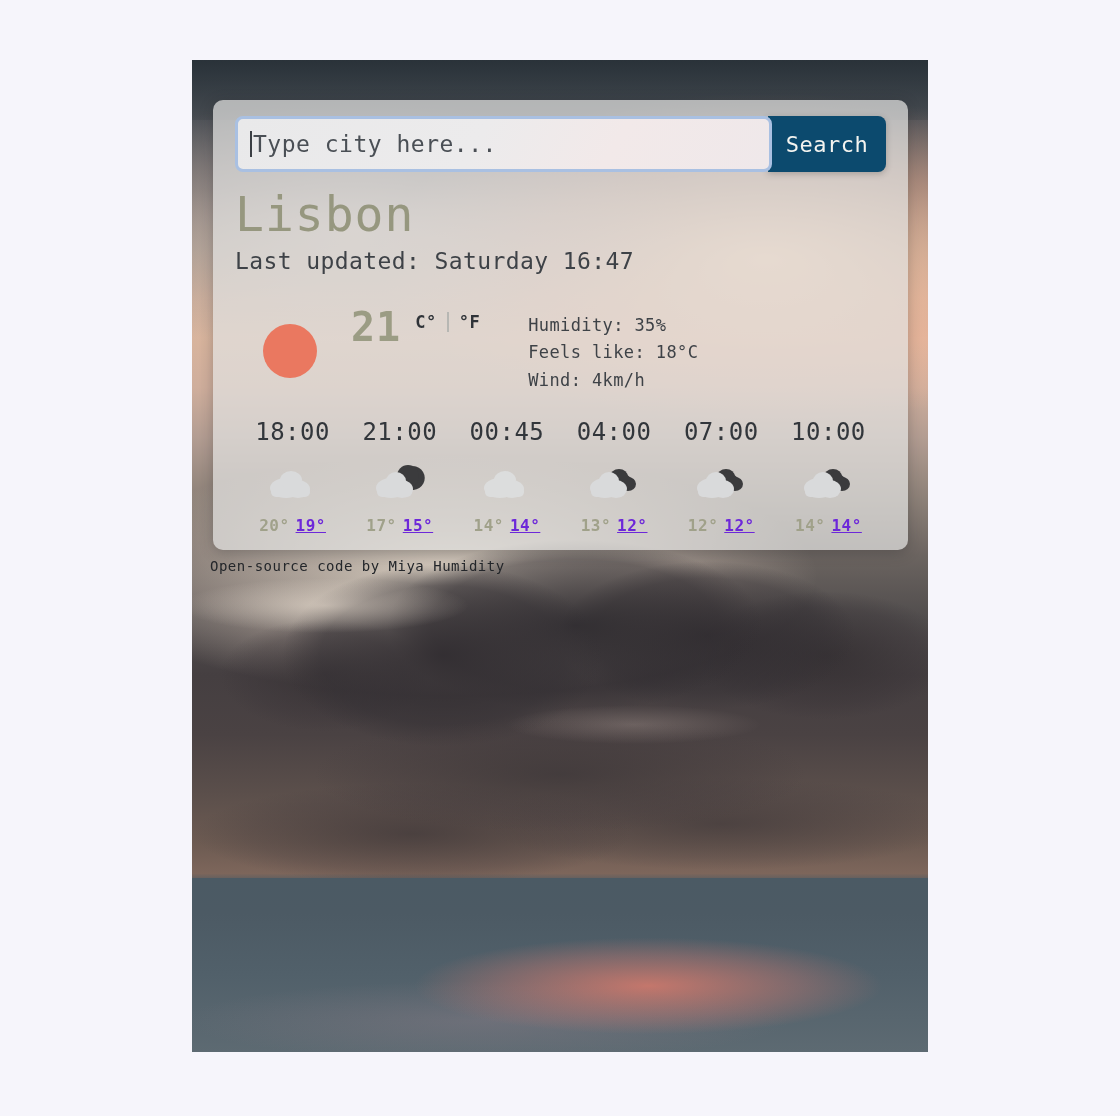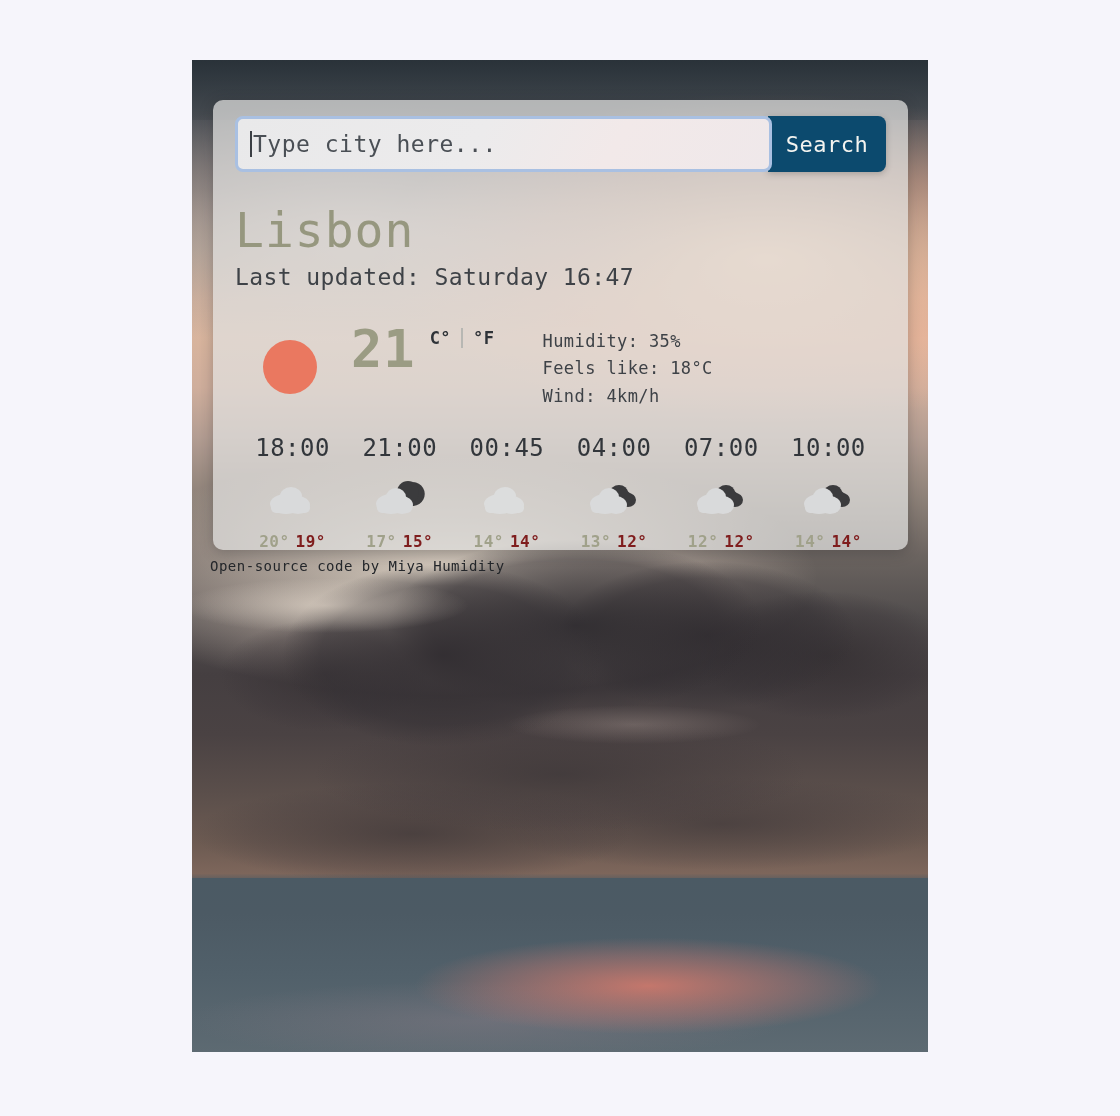--- a/index.html
+++ b/index.html
@@ -143,7 +143,7 @@
     display: flex;
     align-items: stretch;
     height: 56px;
-    margin-bottom: 34px;
+    margin-bottom: 18px;
   }
   .search-input-wrap {
     flex: 1 1 auto;

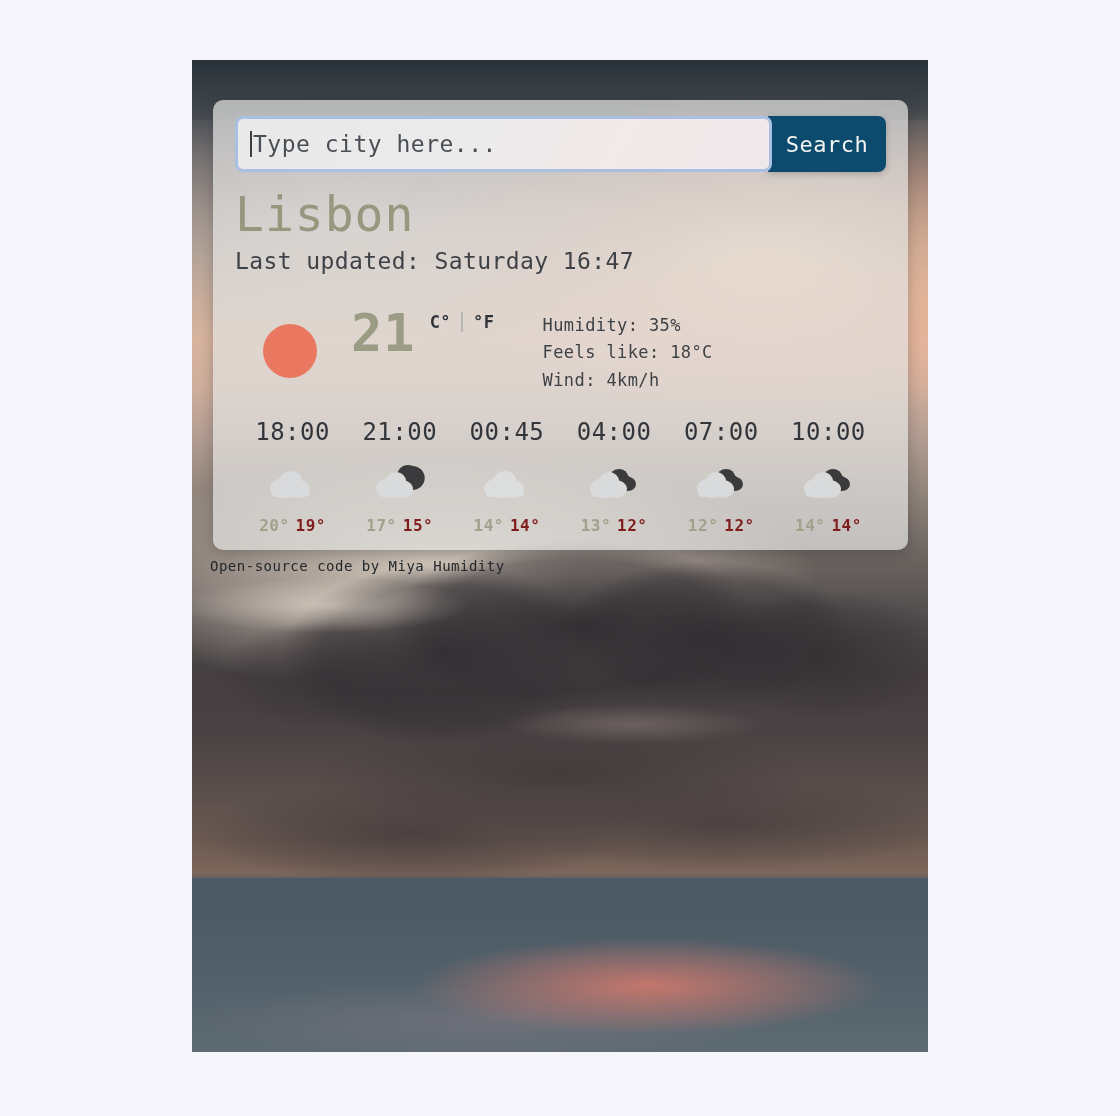--- a/index.html
+++ b/index.html
@@ -227,7 +227,7 @@
     flex: none;
   }
   .temp-value {
-    font-size: 52px;
+    font-size: 40px;
     font-weight: bold;
     color: #9b9c84;
     line-height: 1.05;

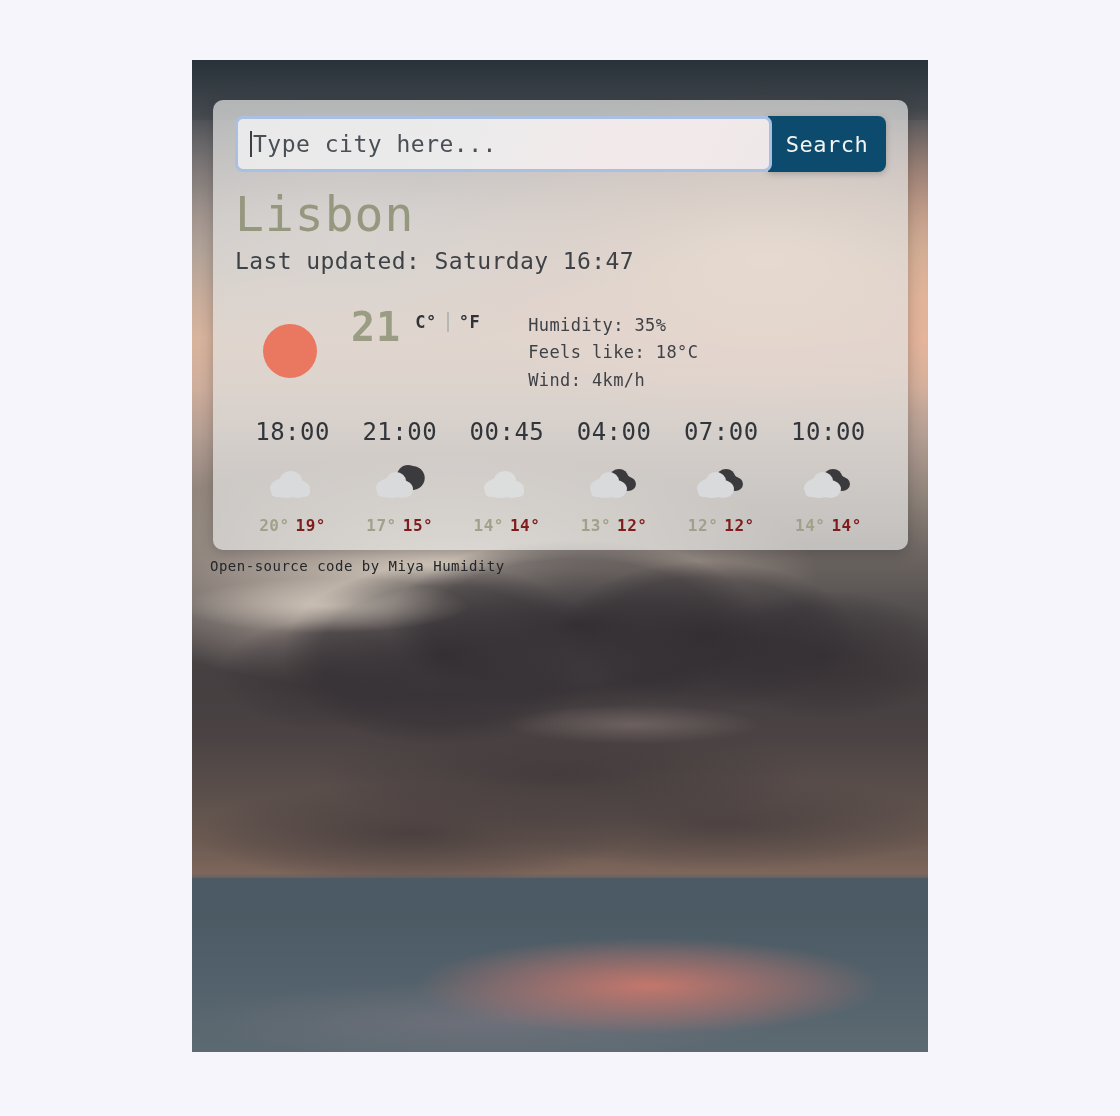--- a/index.html
+++ b/index.html
@@ -290,7 +290,7 @@
     letter-spacing: 0.5px;
   }
   .t-max { color: #a0a18a; }
-  .t-min { color: #7f1d1d; margin-left: 6px; }
+  .t-min { color: #6d28d9; margin-left: 6px; text-decoration: underline; }
 
   
   #credit {

